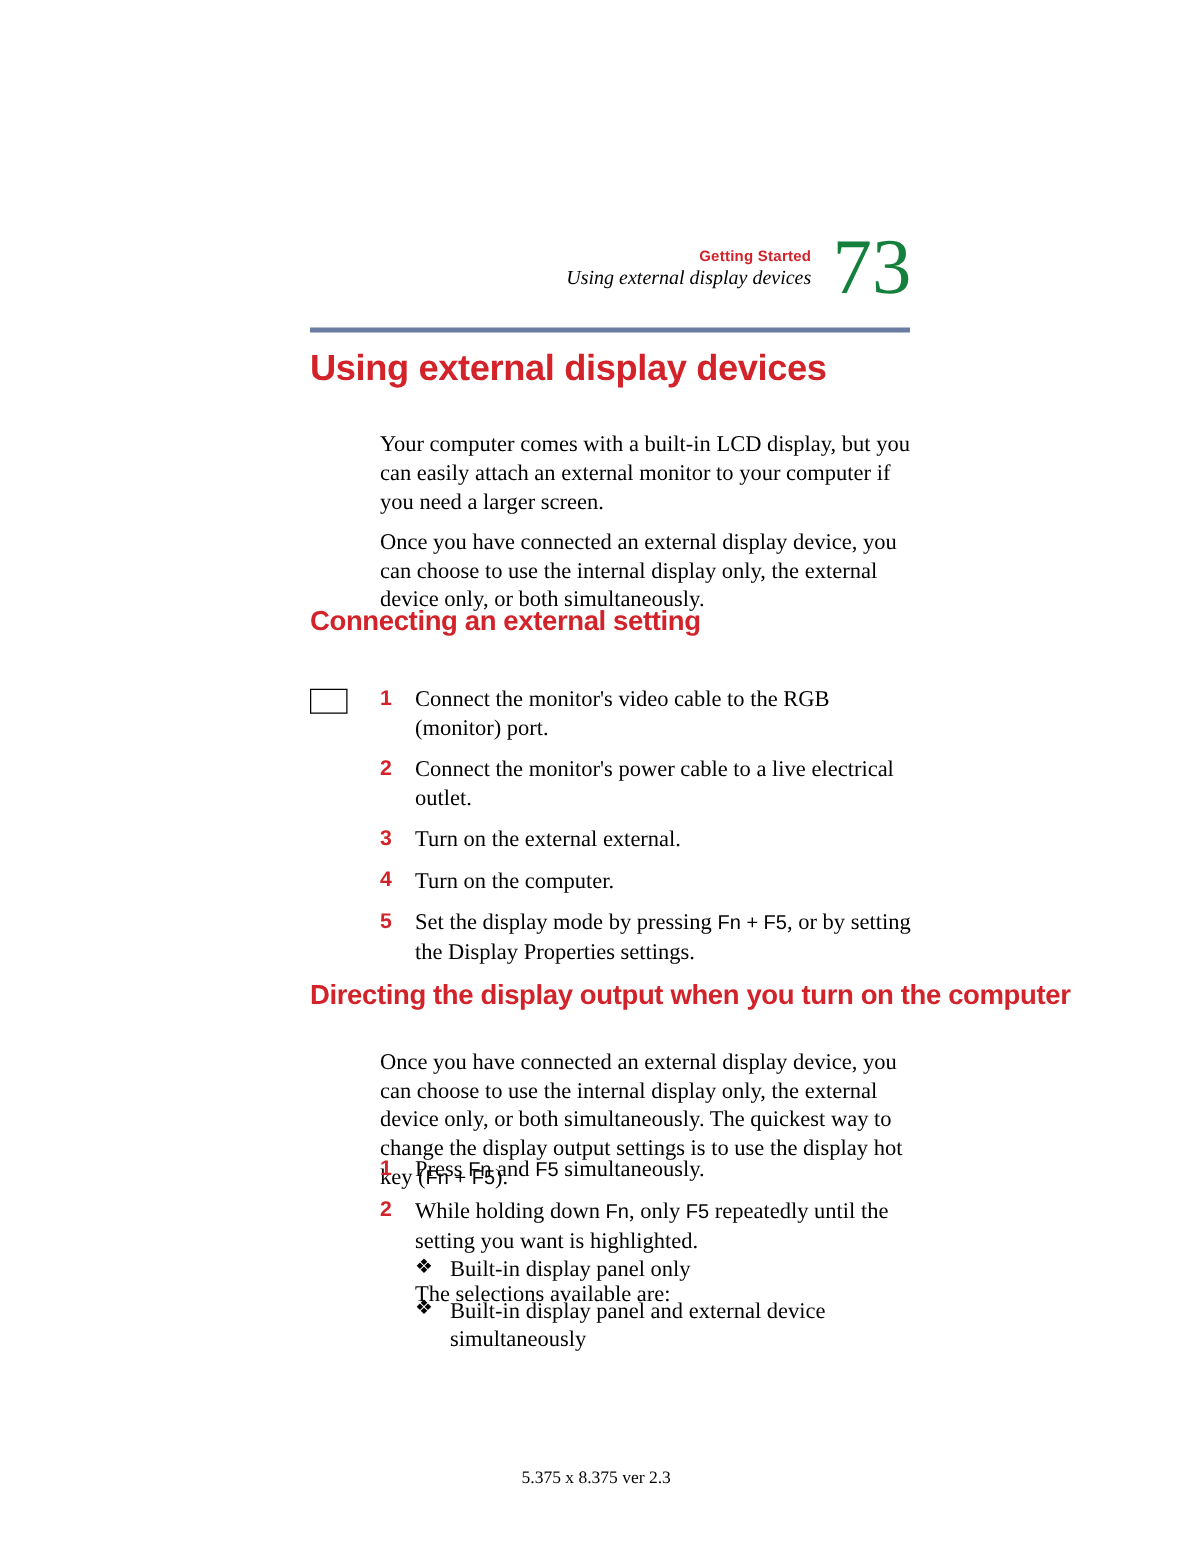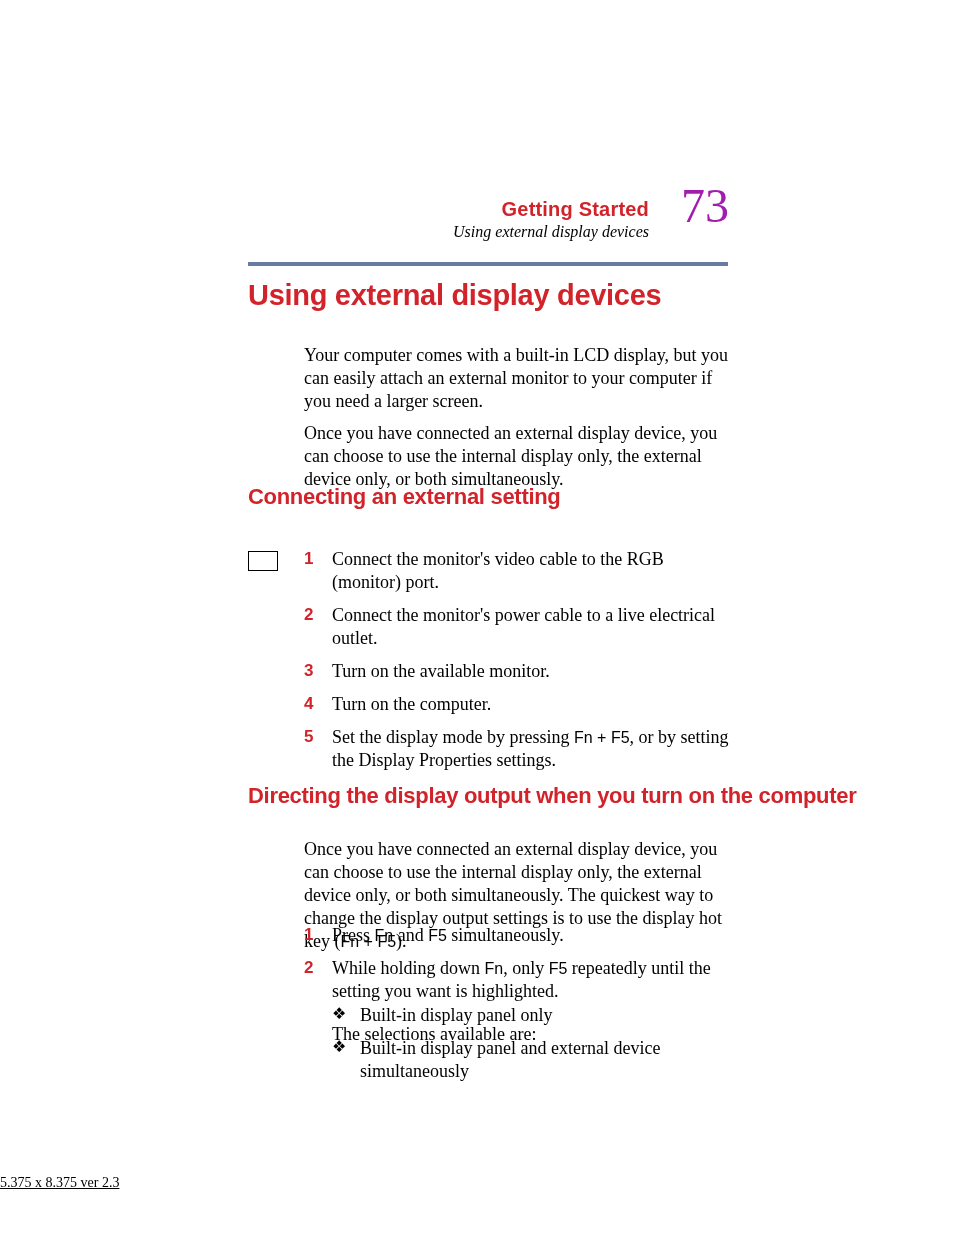--- a/index.html
+++ b/index.html
@@ -20,7 +20,7 @@
   .chapter-title {
     font-family: Arial, Helvetica, sans-serif;
     font-weight: bold;
-    font-size: 20px;
+    font-size: 12px;
     color: #d2232a;
     letter-spacing: 0.2px;
   }

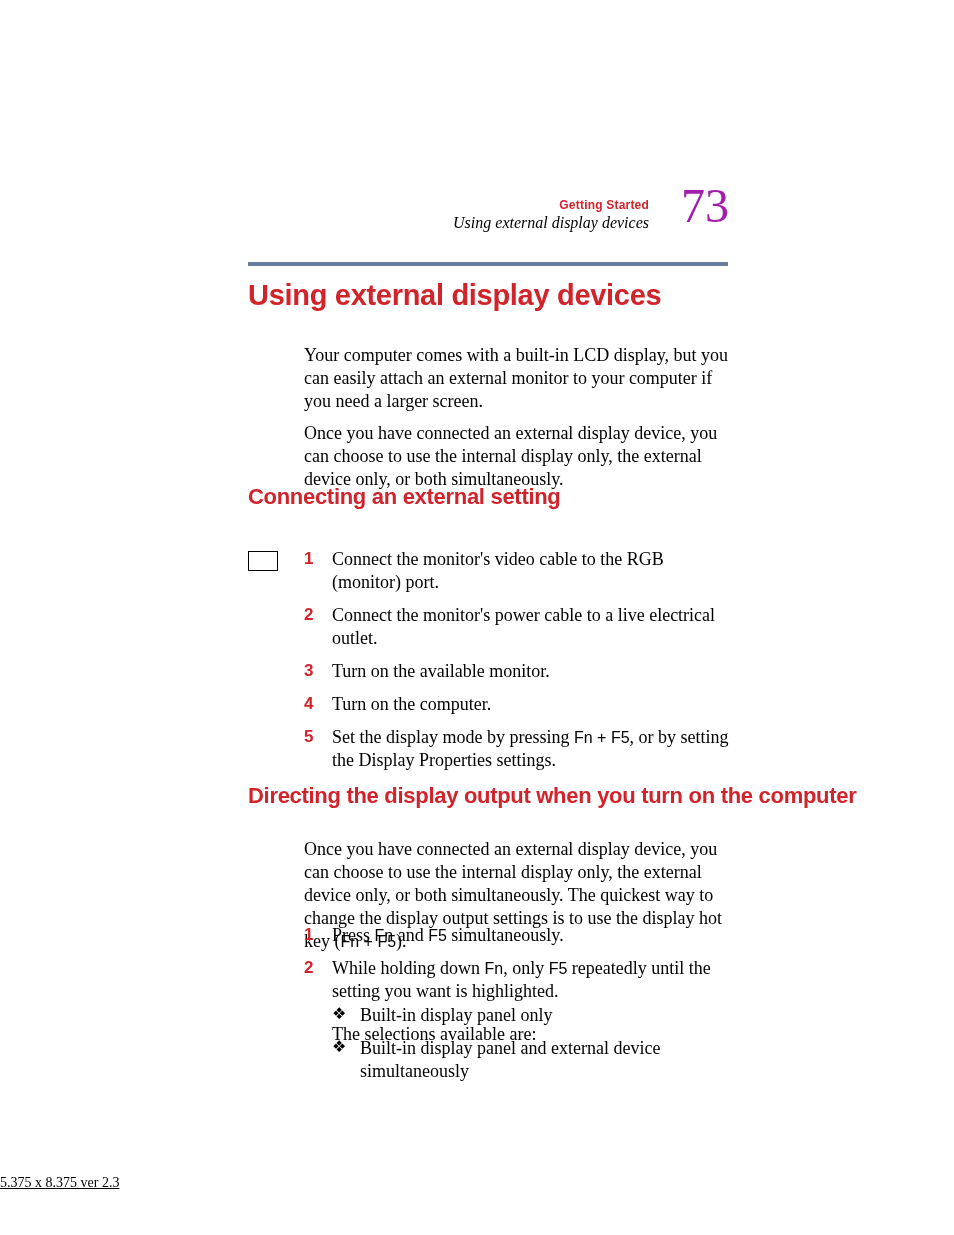--- a/index.html
+++ b/index.html
@@ -35,8 +35,8 @@
     top: 182px;
     right: 225px;
     font-family: "Times New Roman", serif;
-    font-size: 48px;
-    color: #a21caf;
+    font-size: 63px;
+    color: #15803d;
     line-height: 1;
   }
   .header-lines-wrap {

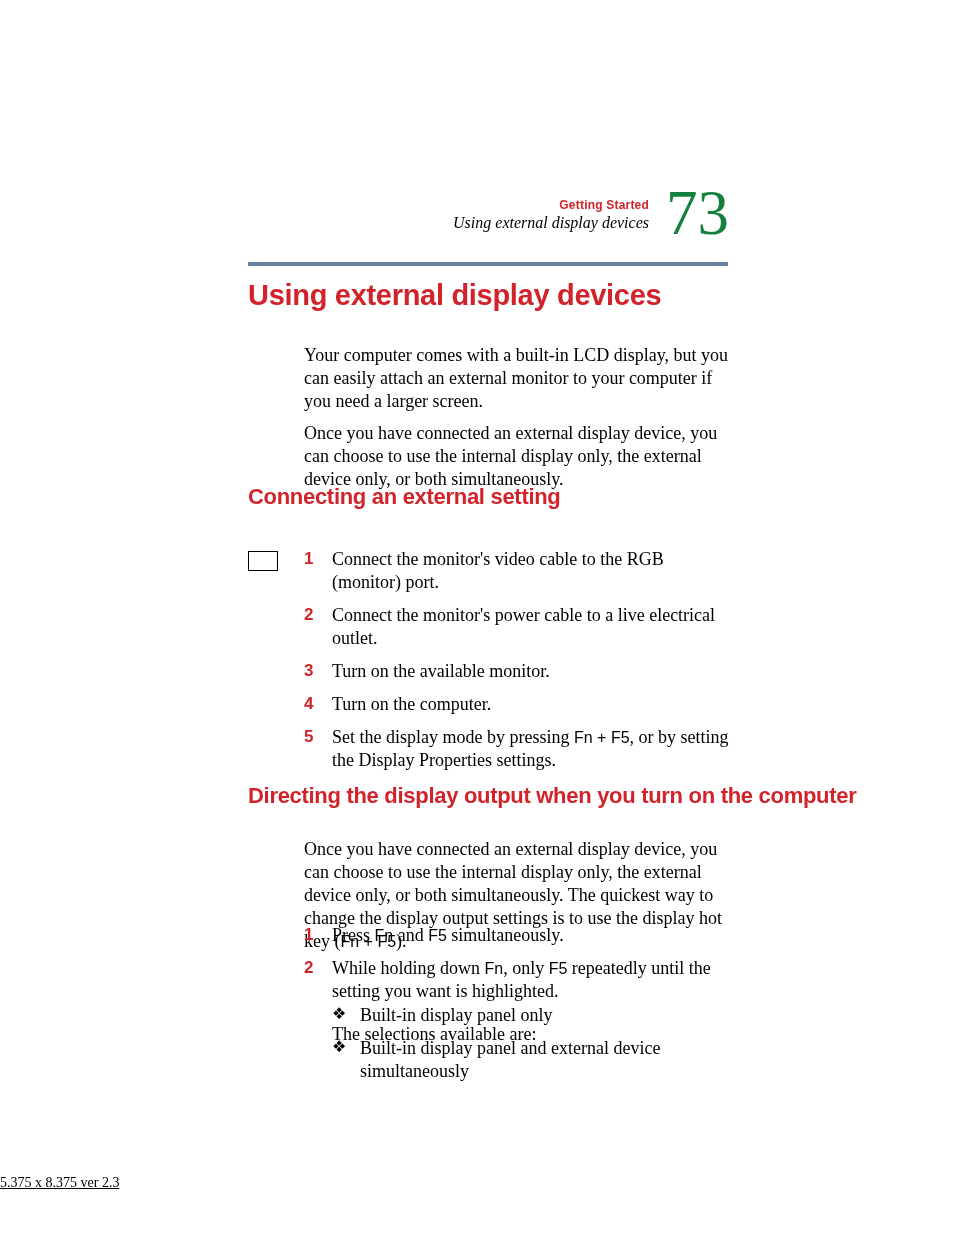--- a/index.html
+++ b/index.html
@@ -181,7 +181,7 @@
     </div>
     <div class="ol-row">
       <div class="ol-num">3</div>
-      <div class="ol-txt">Turn on the available monitor.</div>
+      <div class="ol-txt">Turn on the external external.</div>
     </div>
     <div class="ol-row">
       <div class="ol-num">4</div>

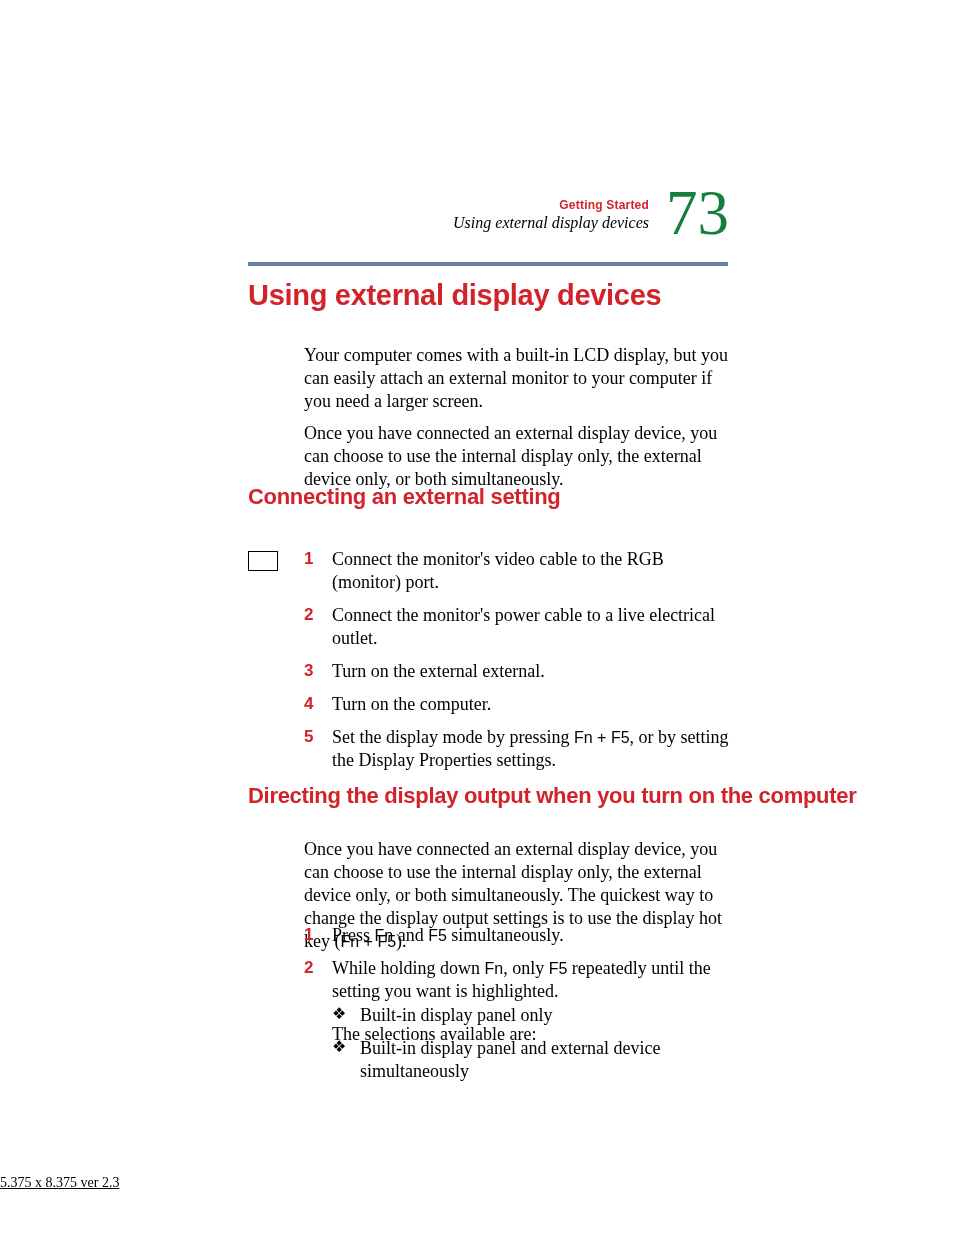--- a/index.html
+++ b/index.html
@@ -143,9 +143,9 @@
     left: 0;
     width: 954px;
     top: 1175px;
+    text-align: center;
     font-size: 14px;
     color: #000;
-    text-decoration: underline;
   }
 </style>
 </head>

